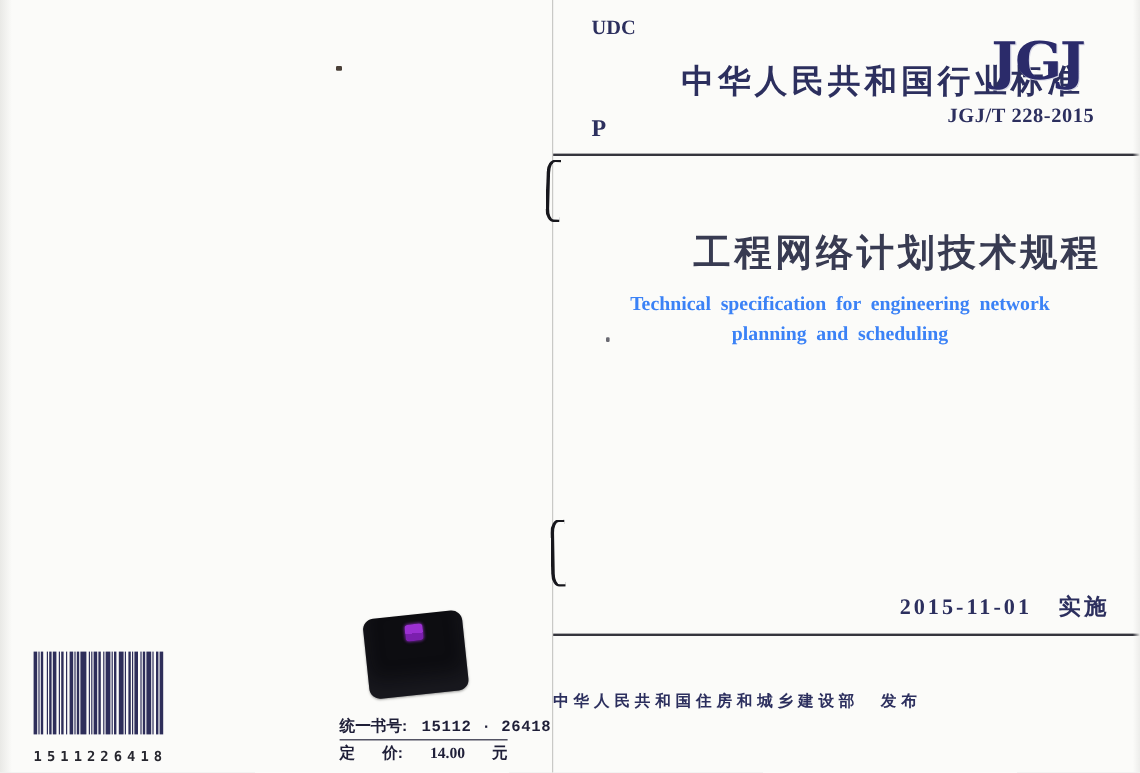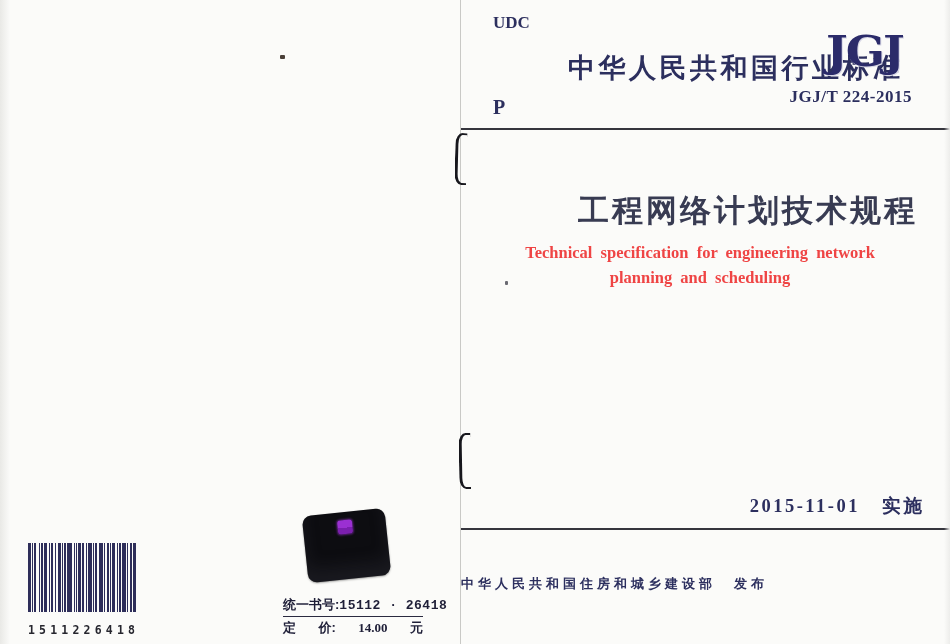--- a/index.html
+++ b/index.html
@@ -201,7 +201,7 @@
 
   <div class="abs logo">JGJ</div>
 
-  <div class="abs std-no navy serif">JGJ/T 224-2015</div>
+  <div class="abs std-no navy serif">JGJ/T 228-2015</div>
 
 
   <div class="abs p-cat navy serif">P</div>

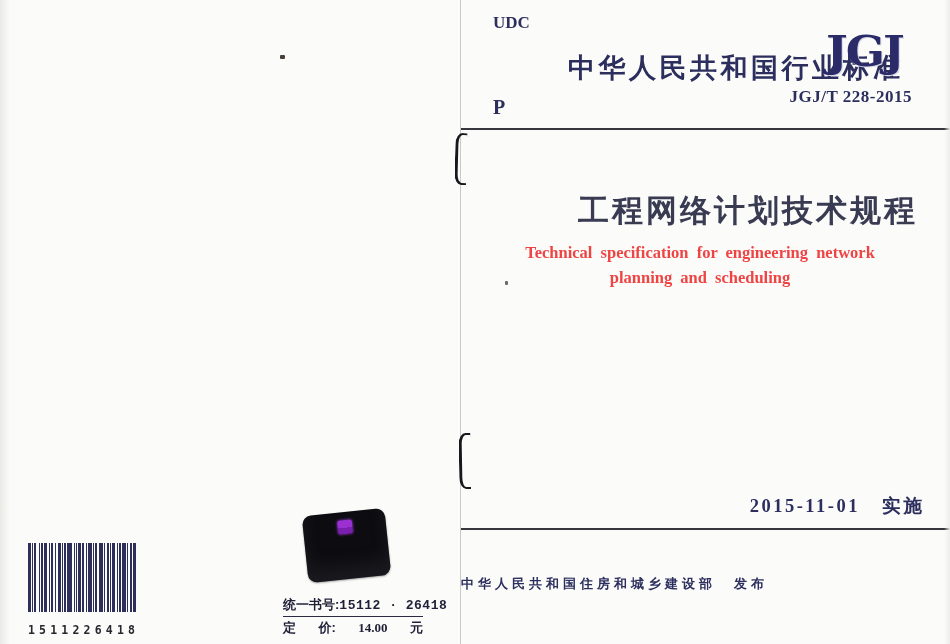--- a/index.html
+++ b/index.html
@@ -56,7 +56,7 @@
   .title-en{
     left:456px;width:488px;top:240px;text-align:center;line-height:25px;
     font-family:"Liberation Serif",serif;font-weight:600;font-size:16.5px;
-    word-spacing:4px;color:#ef4444;
+    word-spacing:4px;color:#3b82f6;
   }
   .date-row{font-weight:bold;white-space:nowrap;}
   .date-row .date{font-family:"Liberation Serif",serif;font-size:18.5px;letter-spacing:2.5px;}

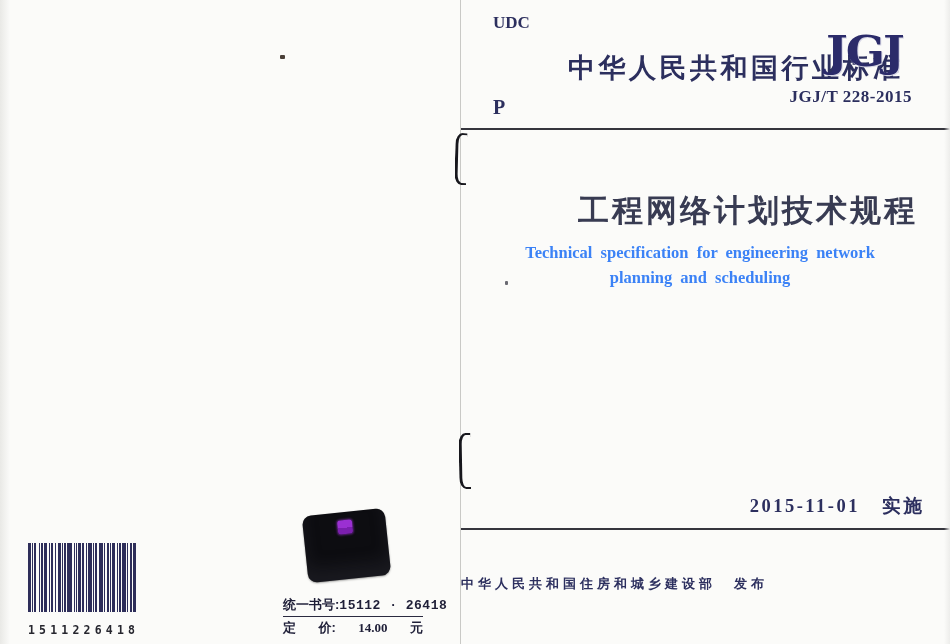--- a/index.html
+++ b/index.html
@@ -92,7 +92,7 @@
   .booknum{left:283px;top:596px;width:140px;color:#1f1f38;font-size:13px;font-weight:bold;}
   .booknum .line1{
     display:flex;justify-content:space-between;align-items:baseline;
-    border-bottom:1.5px solid #2a2a40;padding-bottom:2px;white-space:nowrap;
+    border-bottom:1.5px solid #2a2a40;padding-bottom:2px;white-space:nowrap;gap:12px;
   }
   .booknum .line1 .num{font-family:Liberation Mono, monospace;letter-spacing:.5px;}
   .booknum .line2{display:flex;justify-content:space-between;align-items:baseline;margin-top:2px;}

